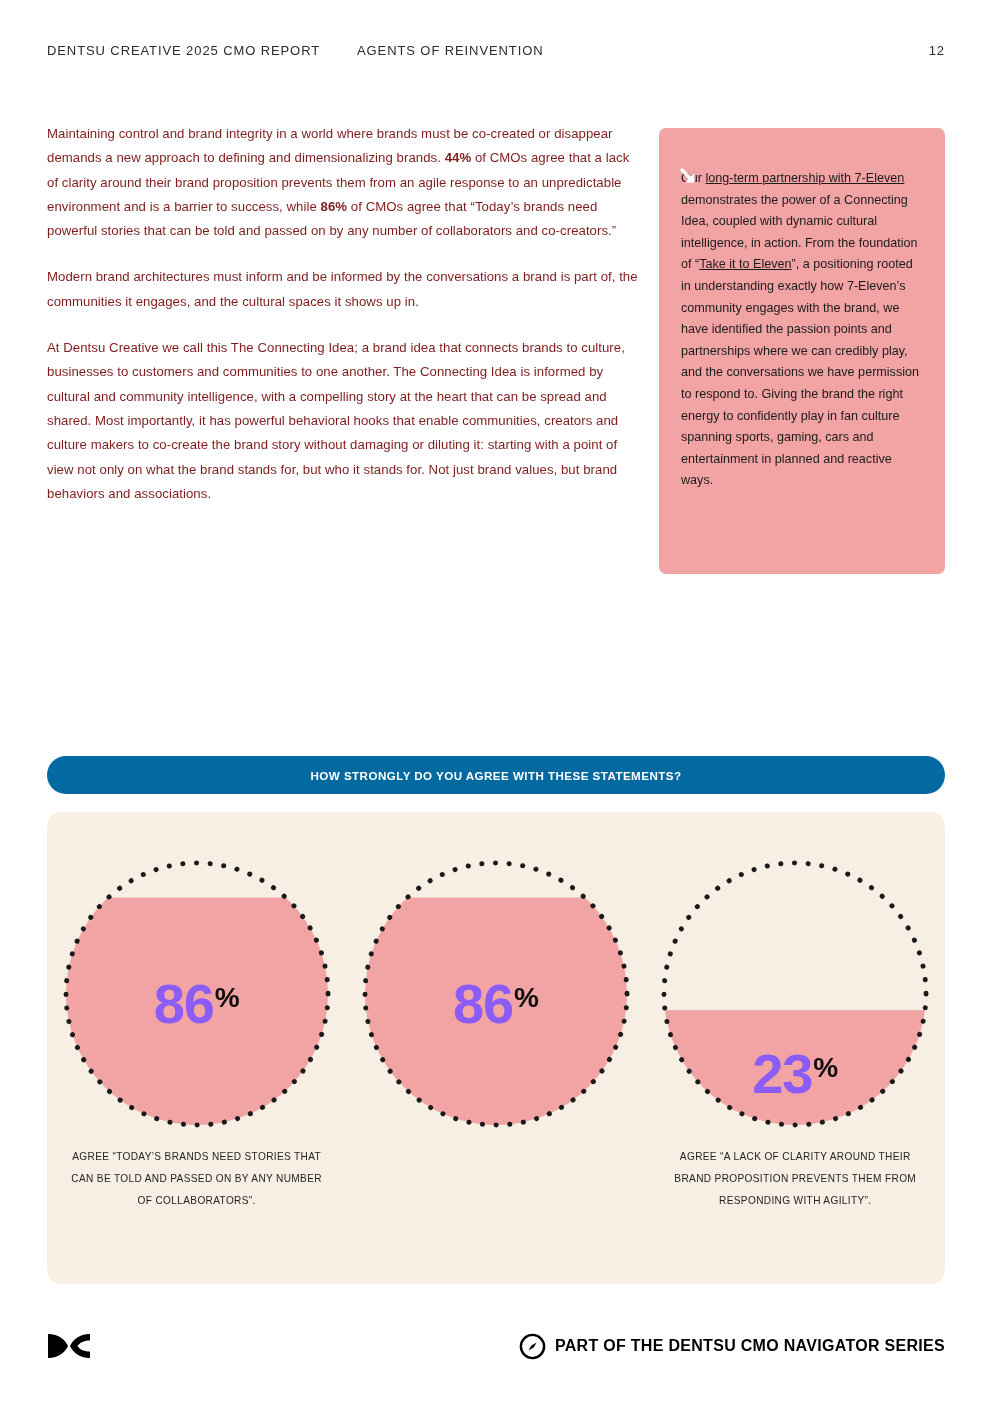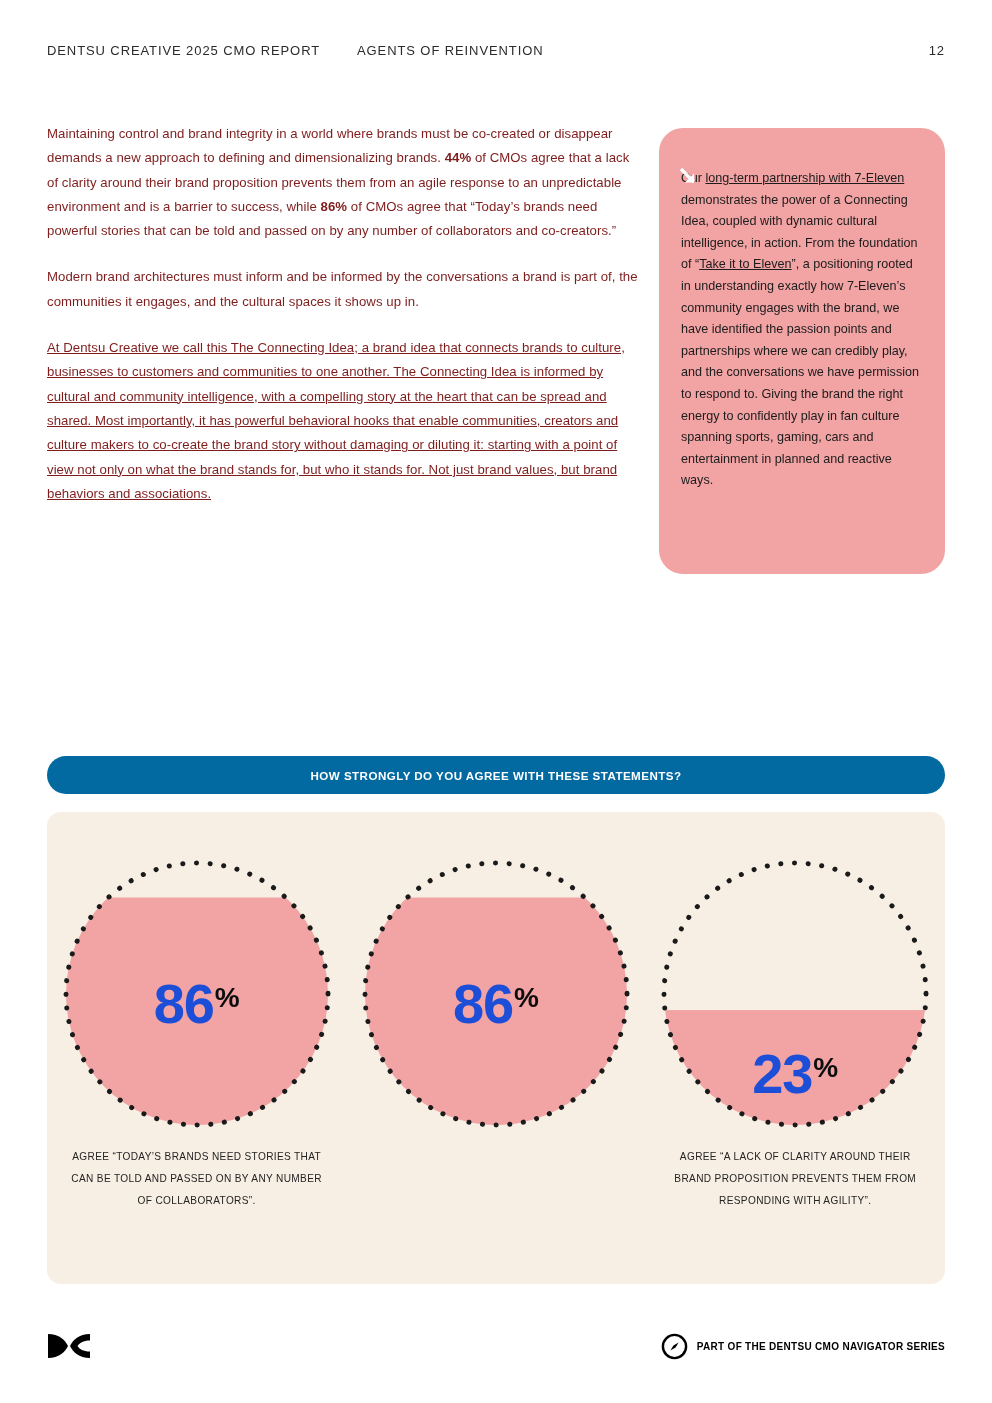--- a/index.html
+++ b/index.html
@@ -57,7 +57,7 @@
     width: 286px;
     height: 446px;
     background: #F2A3A4;
-    border-radius: 24px;
+    border-radius: 7px;
     box-sizing: border-box;
     padding: 40px 22px 24px 22px;
   }

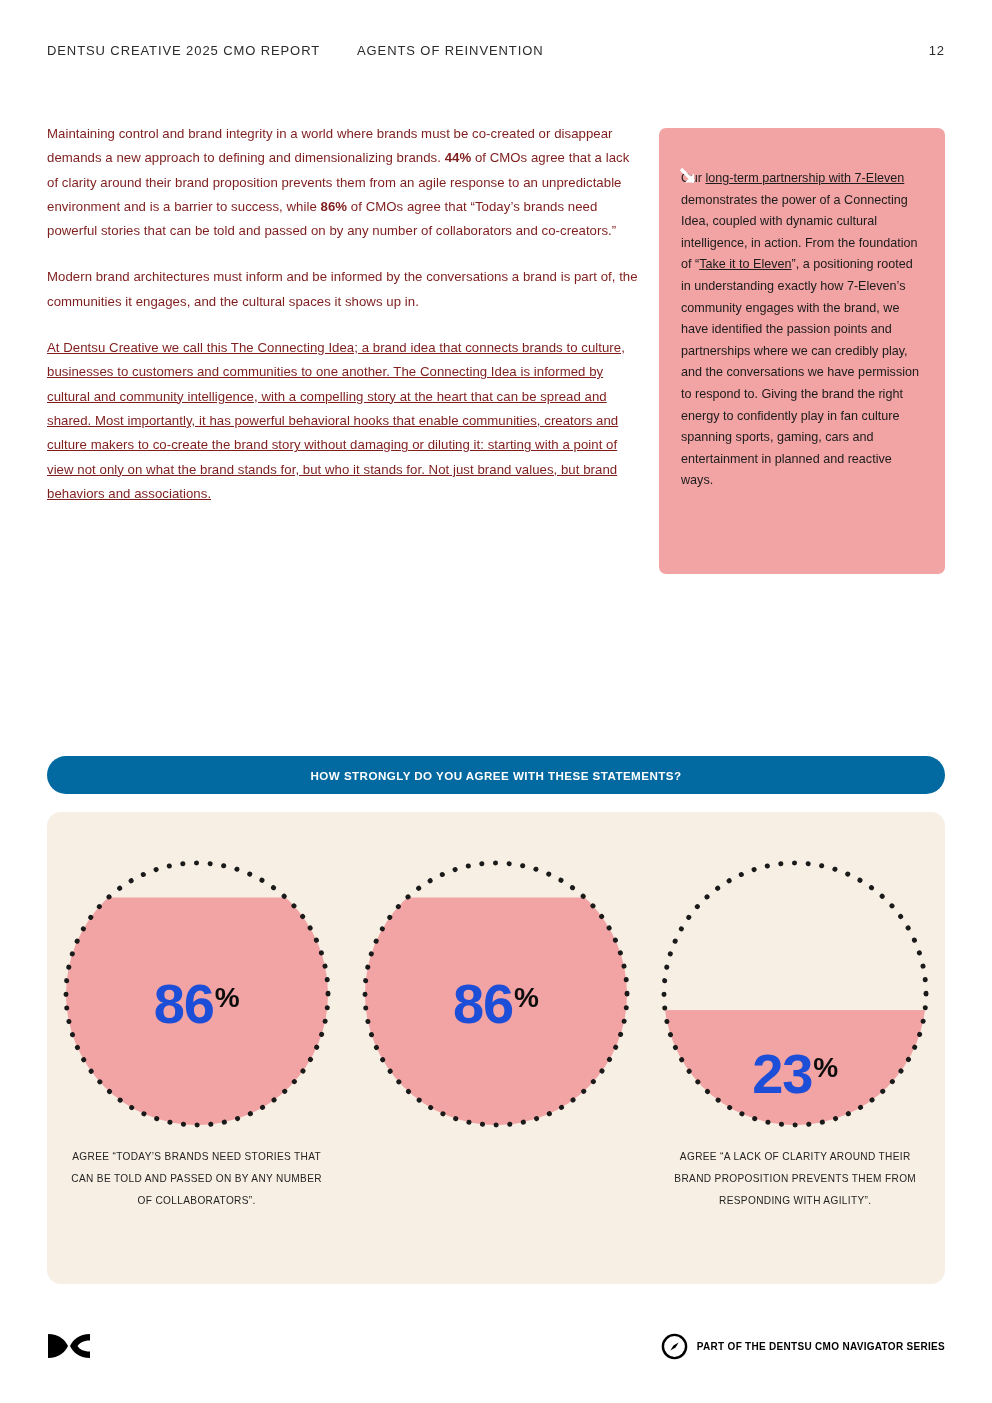--- a/index.html
+++ b/index.html
@@ -46,7 +46,7 @@
     color: #7f1d1d;
     letter-spacing: 0.05px;
   }
-  .bodycol p:last-child { margin-bottom: 16px; text-decoration: underline; }
+  .bodycol p:last-child { margin-bottom: 16px; }
   .bodycol b { font-weight: 700; }
 
   

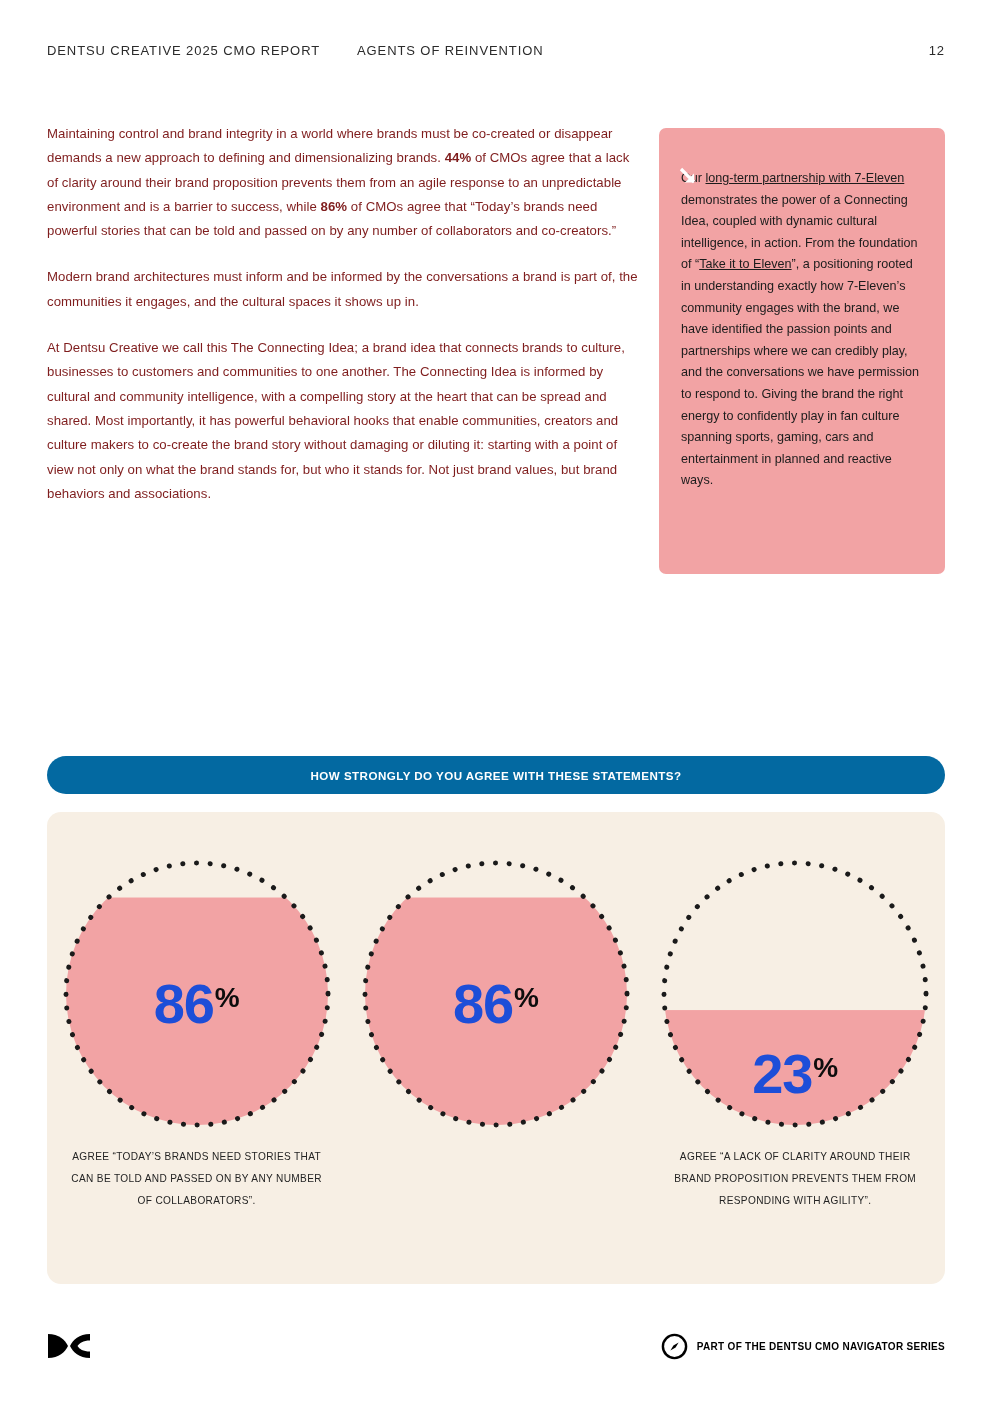--- a/index.html
+++ b/index.html
@@ -140,7 +140,7 @@
     font-size: 56px;
     font-weight: 800;
     letter-spacing: -1.2px;
-    color: #1d4ed8;
+    color: #8b5cf6;
     font-family: "Liberation Sans", sans-serif;
   }
   .gauge-value .pct {

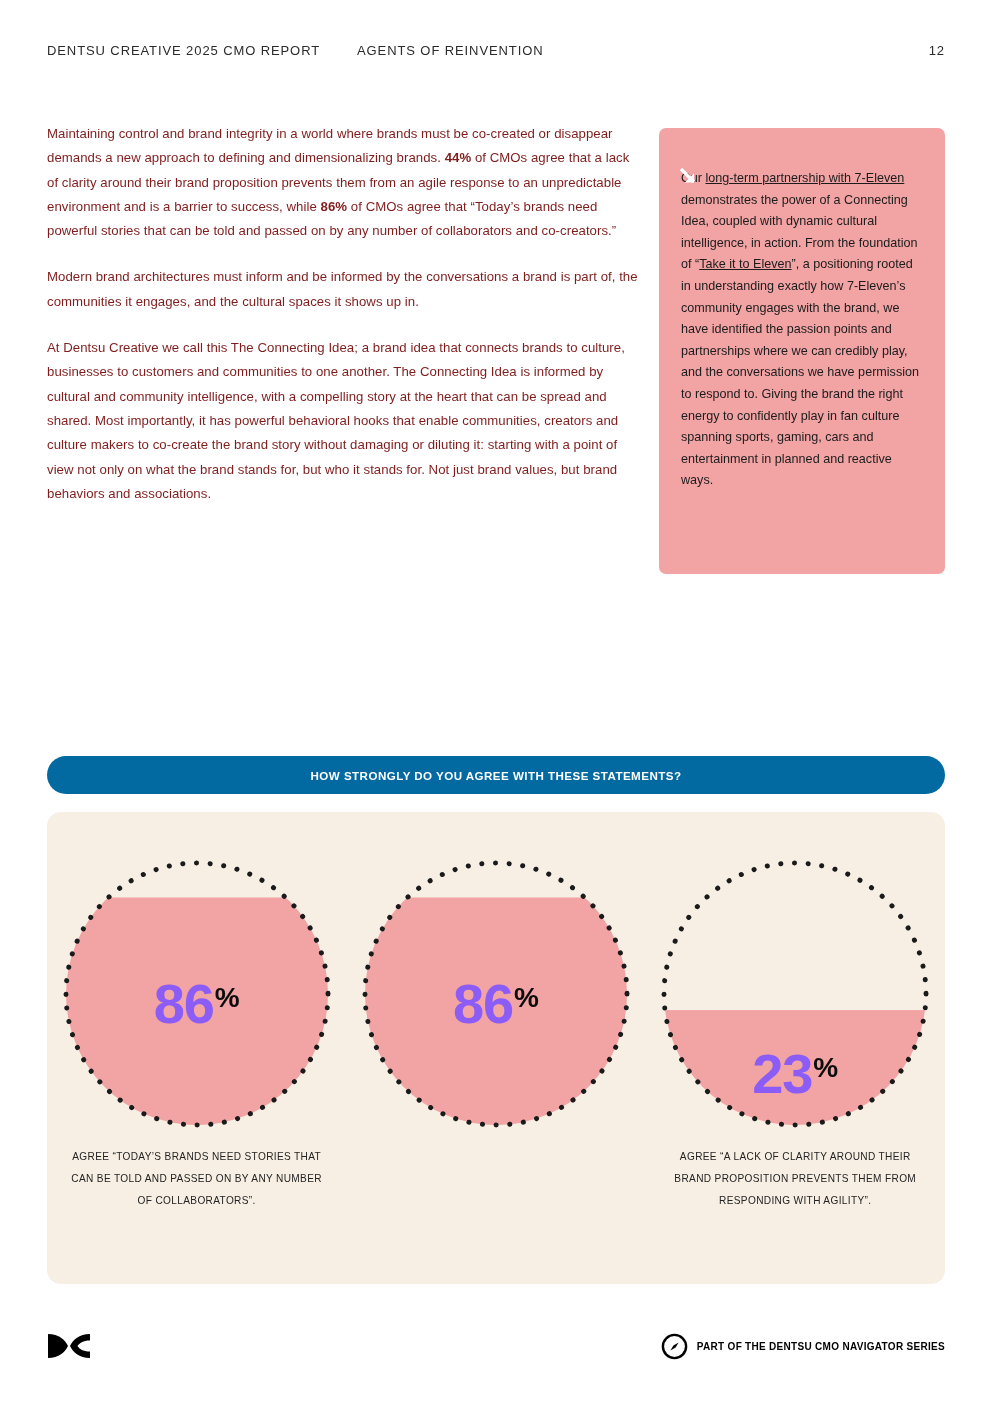--- a/index.html
+++ b/index.html
@@ -182,7 +182,7 @@
   .footer-right .compass { width: 27px; height: 27px; }
   .footer-right .compass svg { display: block; }
   .footer-right .fr-label {
-    font-size: 10px;
+    font-size: 16px;
     font-weight: 700;
     letter-spacing: 0.3px;
     text-transform: uppercase;

